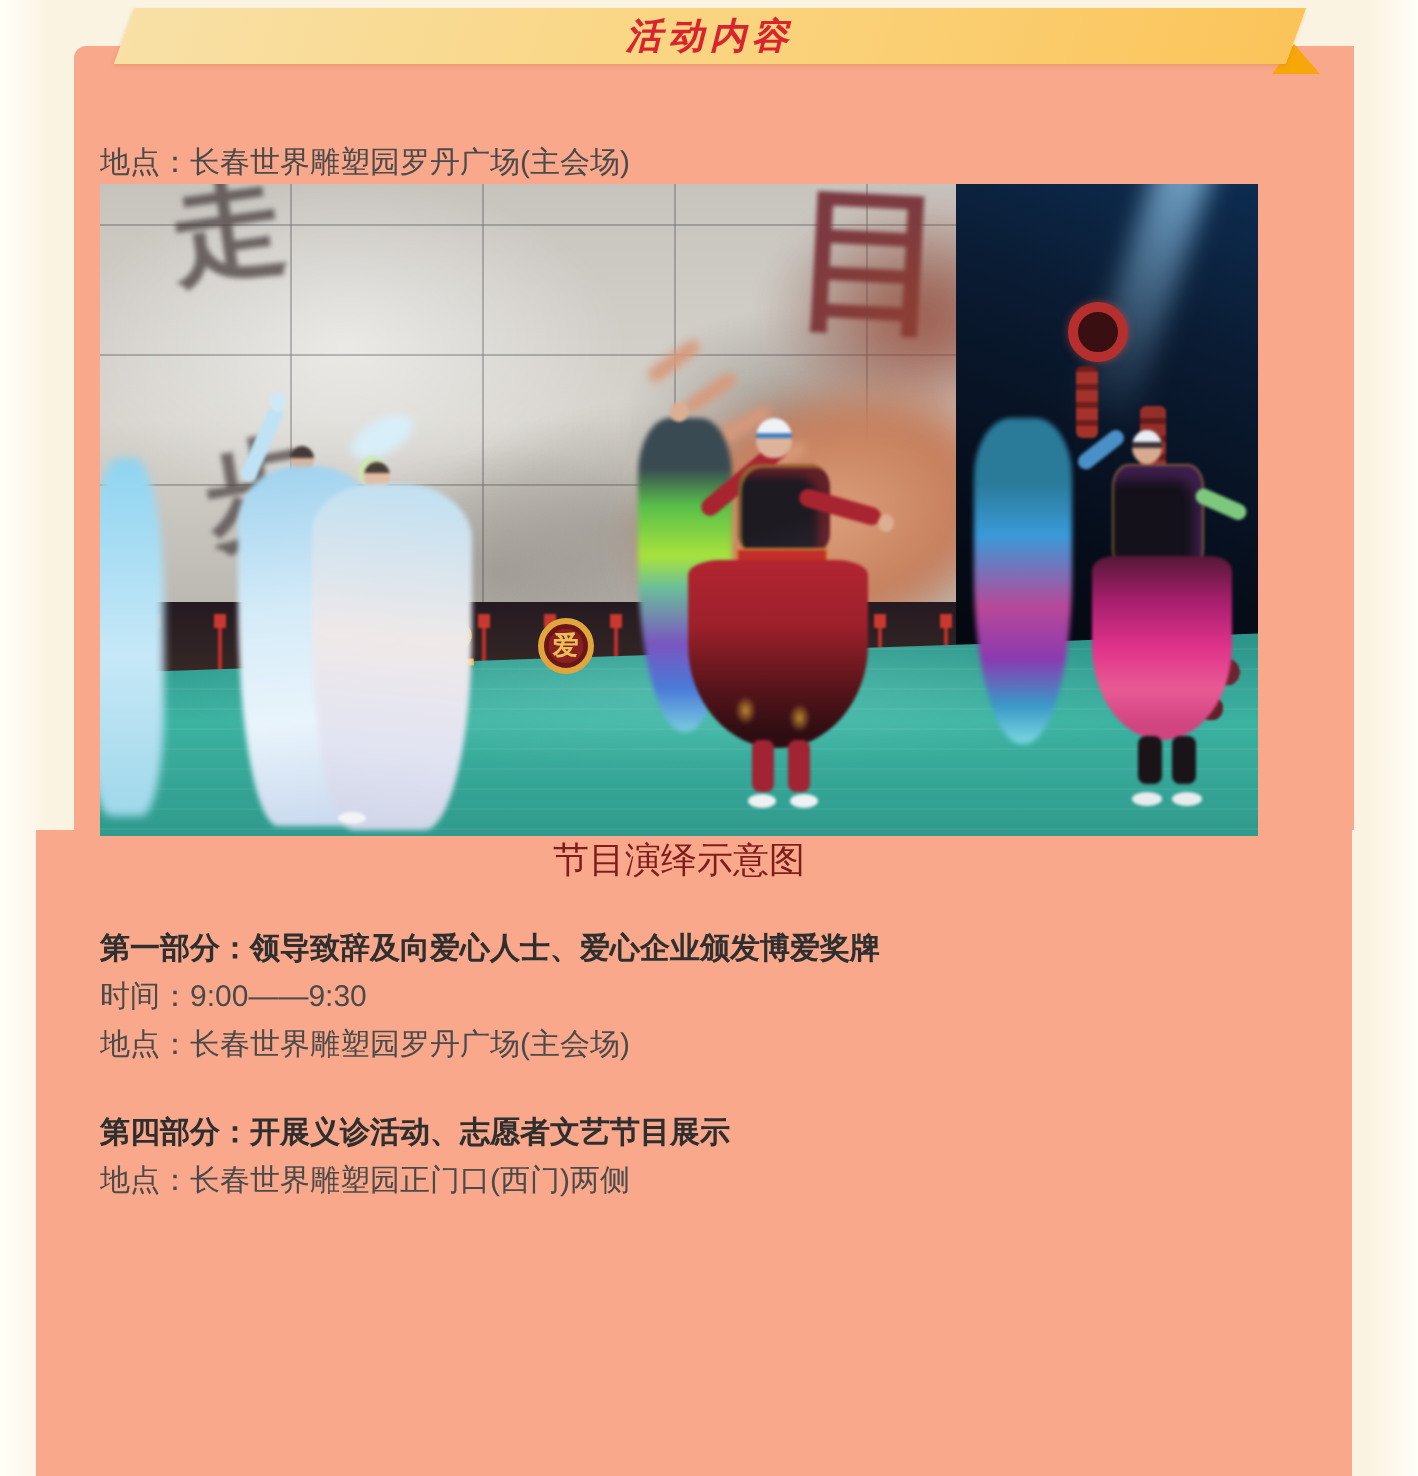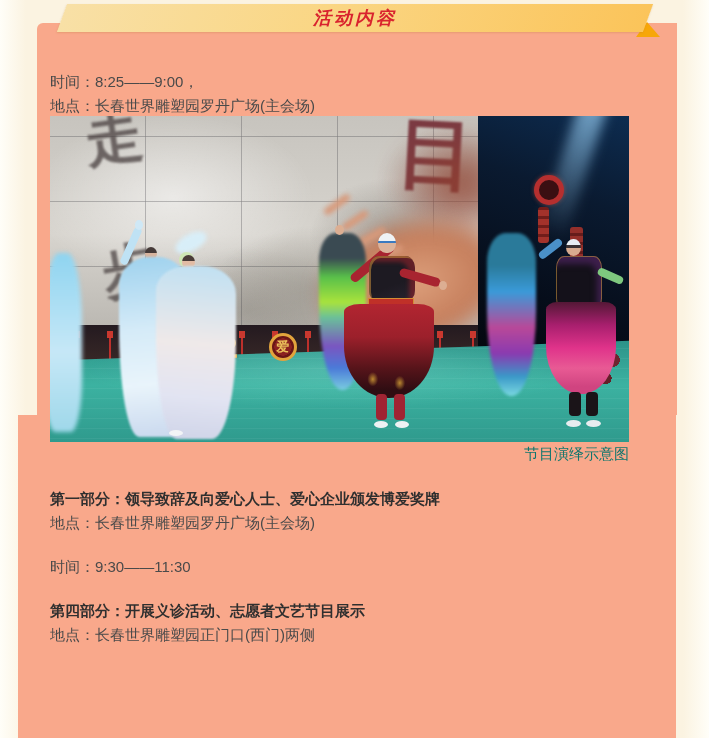--- a/index.html
+++ b/index.html
@@ -170,7 +170,6 @@
 <div class="content">
 
   <div>
-    <div class="sec-line">时间：8:25——9:00，</div>
     <div class="sec-line">地点：长春世界雕塑园罗丹广场(主会场)</div>
   </div>
 

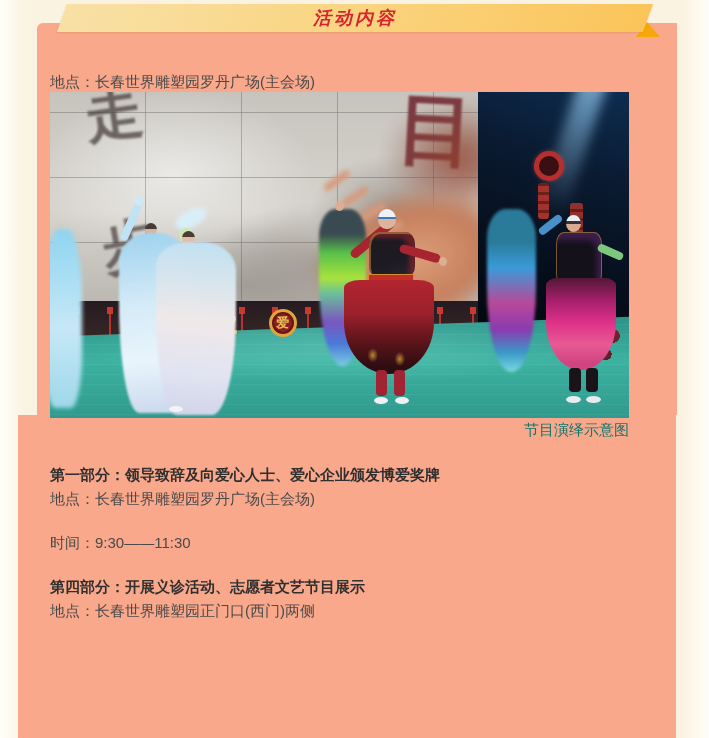--- a/index.html
+++ b/index.html
@@ -24,7 +24,7 @@
   .sec-heading{font-size:15px;line-height:24px;font-weight:bold;color:#2f2f2f;}
   .sec-line{font-size:15px;line-height:24px;color:#4a4a4a;}
   .sec-m23{margin-top:23px;} .sec-m20{margin-top:20px;}
-  .caption{font-size:15px;line-height:20px;margin-top:2px;text-align:right;color:#0f766e;}
+  .caption{font-size:18px;line-height:20px;margin-top:2px;text-align:center;color:#7f1d1d;}
   
   .photo{position:relative;width:579px;height:326px;margin-top:-2px;overflow:hidden;background:#0a1020;}
   .photo *{position:absolute;}

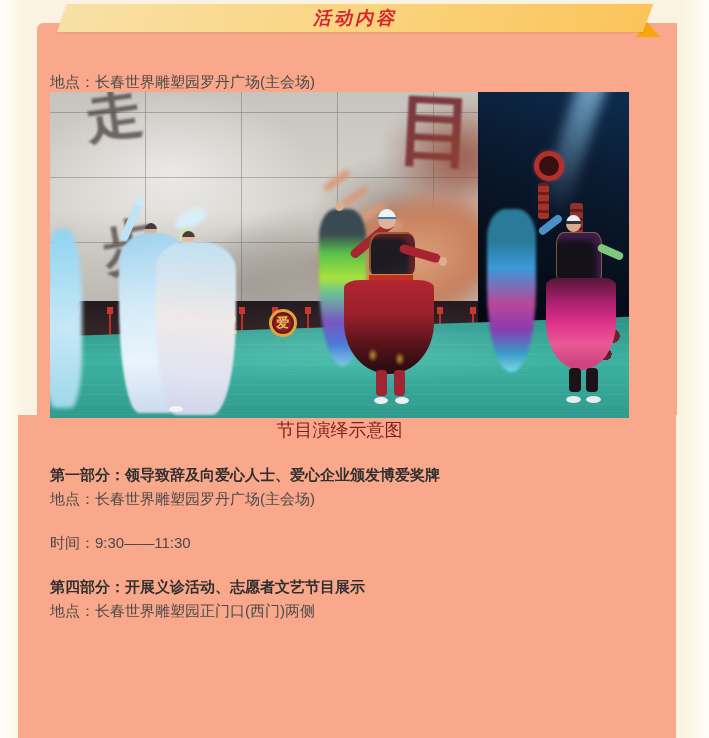--- a/index.html
+++ b/index.html
@@ -246,6 +246,7 @@
 
   <div class="sec-m23">
     <div class="sec-heading">第一部分：领导致辞及向爱心人士、爱心企业颁发博爱奖牌</div>
+    <div class="sec-line">时间：9:00——9:30</div>
     <div class="sec-line">地点：长春世界雕塑园罗丹广场(主会场)</div>
   </div>
 

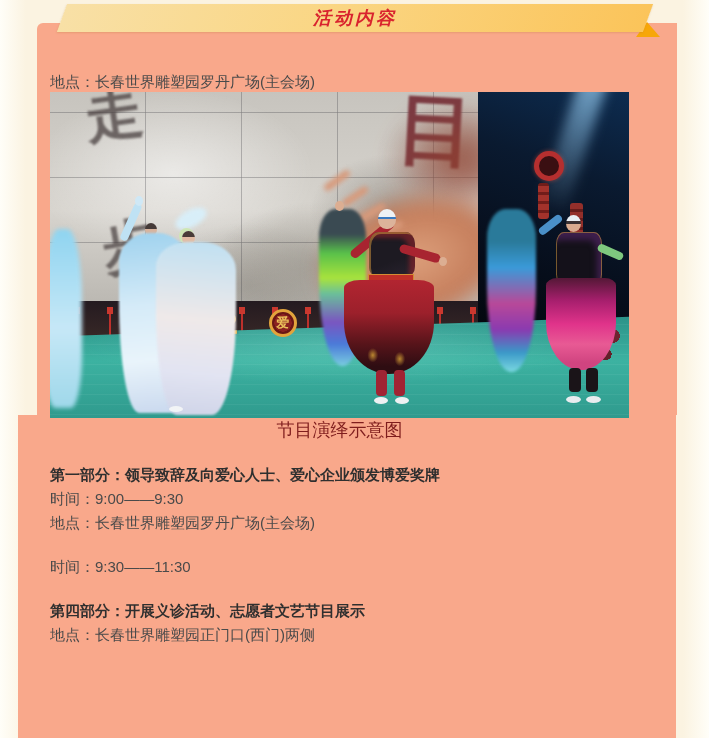--- a/index.html
+++ b/index.html
@@ -251,7 +251,6 @@
   </div>
 
   <div class="sec-m20">
-    <div class="sec-line">时间：9:30——11:30</div>
   </div>
 
   <div class="sec-m20">

